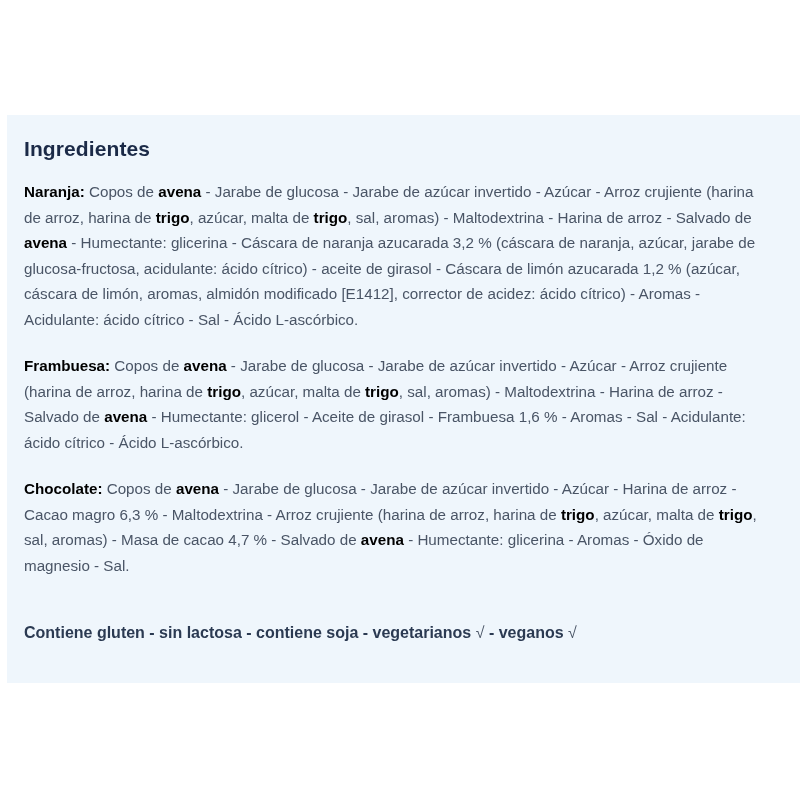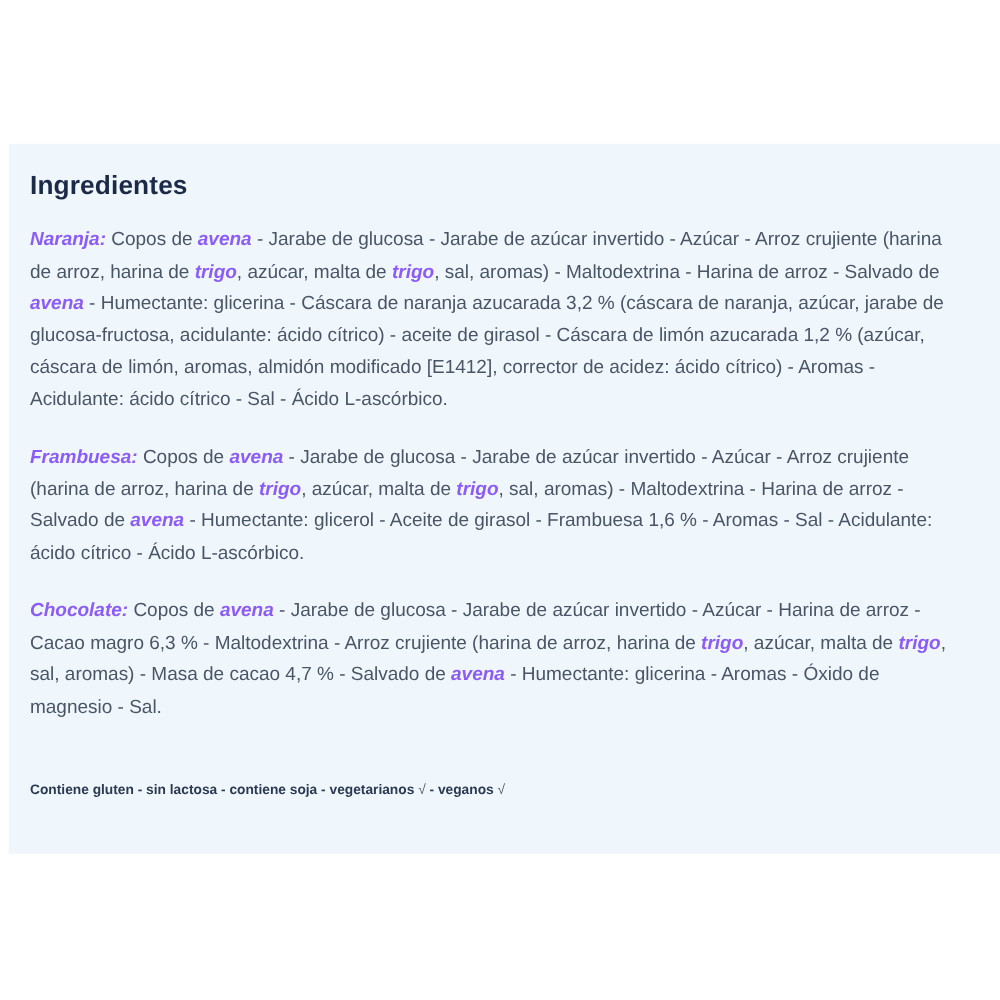--- a/index.html
+++ b/index.html
@@ -60,8 +60,7 @@
   .ingredient-para b,
   .allergen-note b {
     font-weight: 700;
-    color: #8b5cf6;
-    font-style: italic;
+    color: #000000;
   }
 
   .allergen-note {

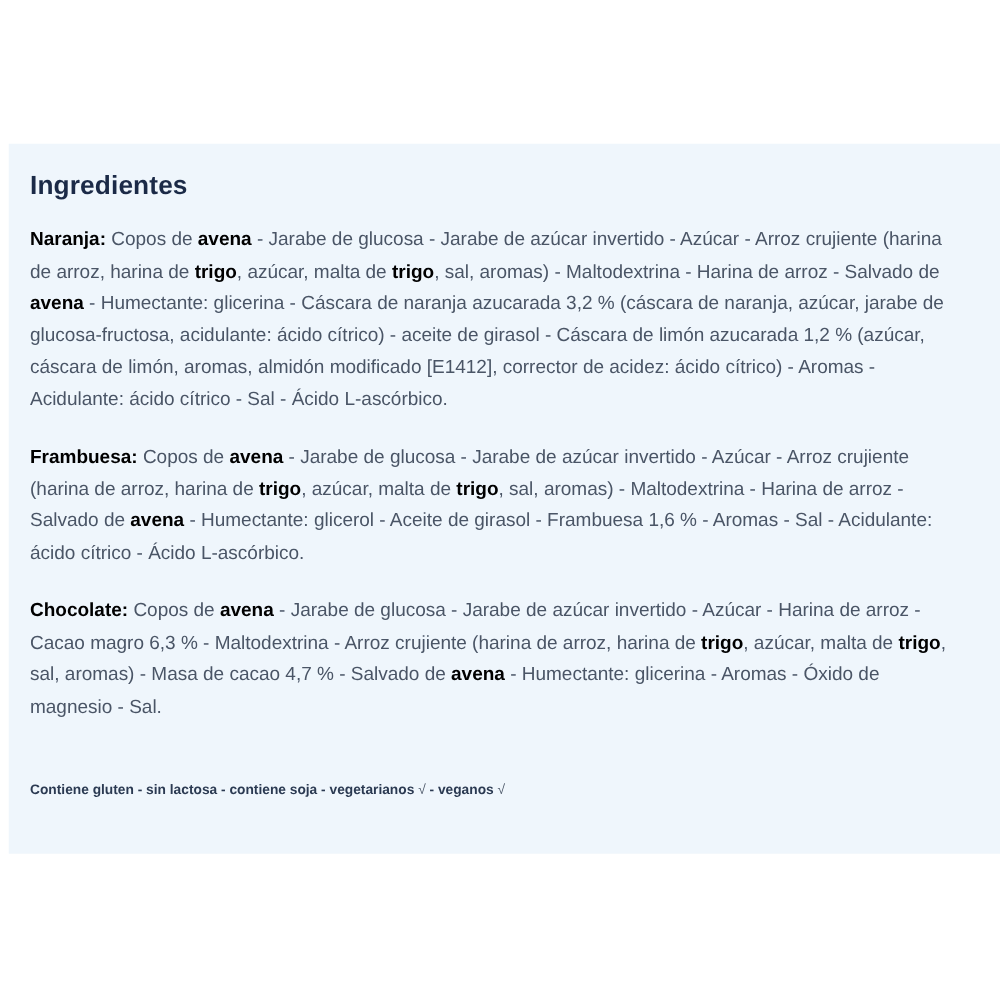--- a/index.html
+++ b/index.html
@@ -65,7 +65,7 @@
 
   .allergen-note {
     margin: 42px 0 15px 0;
-    font-size: 11px;
+    font-size: 16px;
     line-height: 25.5px;
     font-weight: 700;
     color: #2b3a52;

